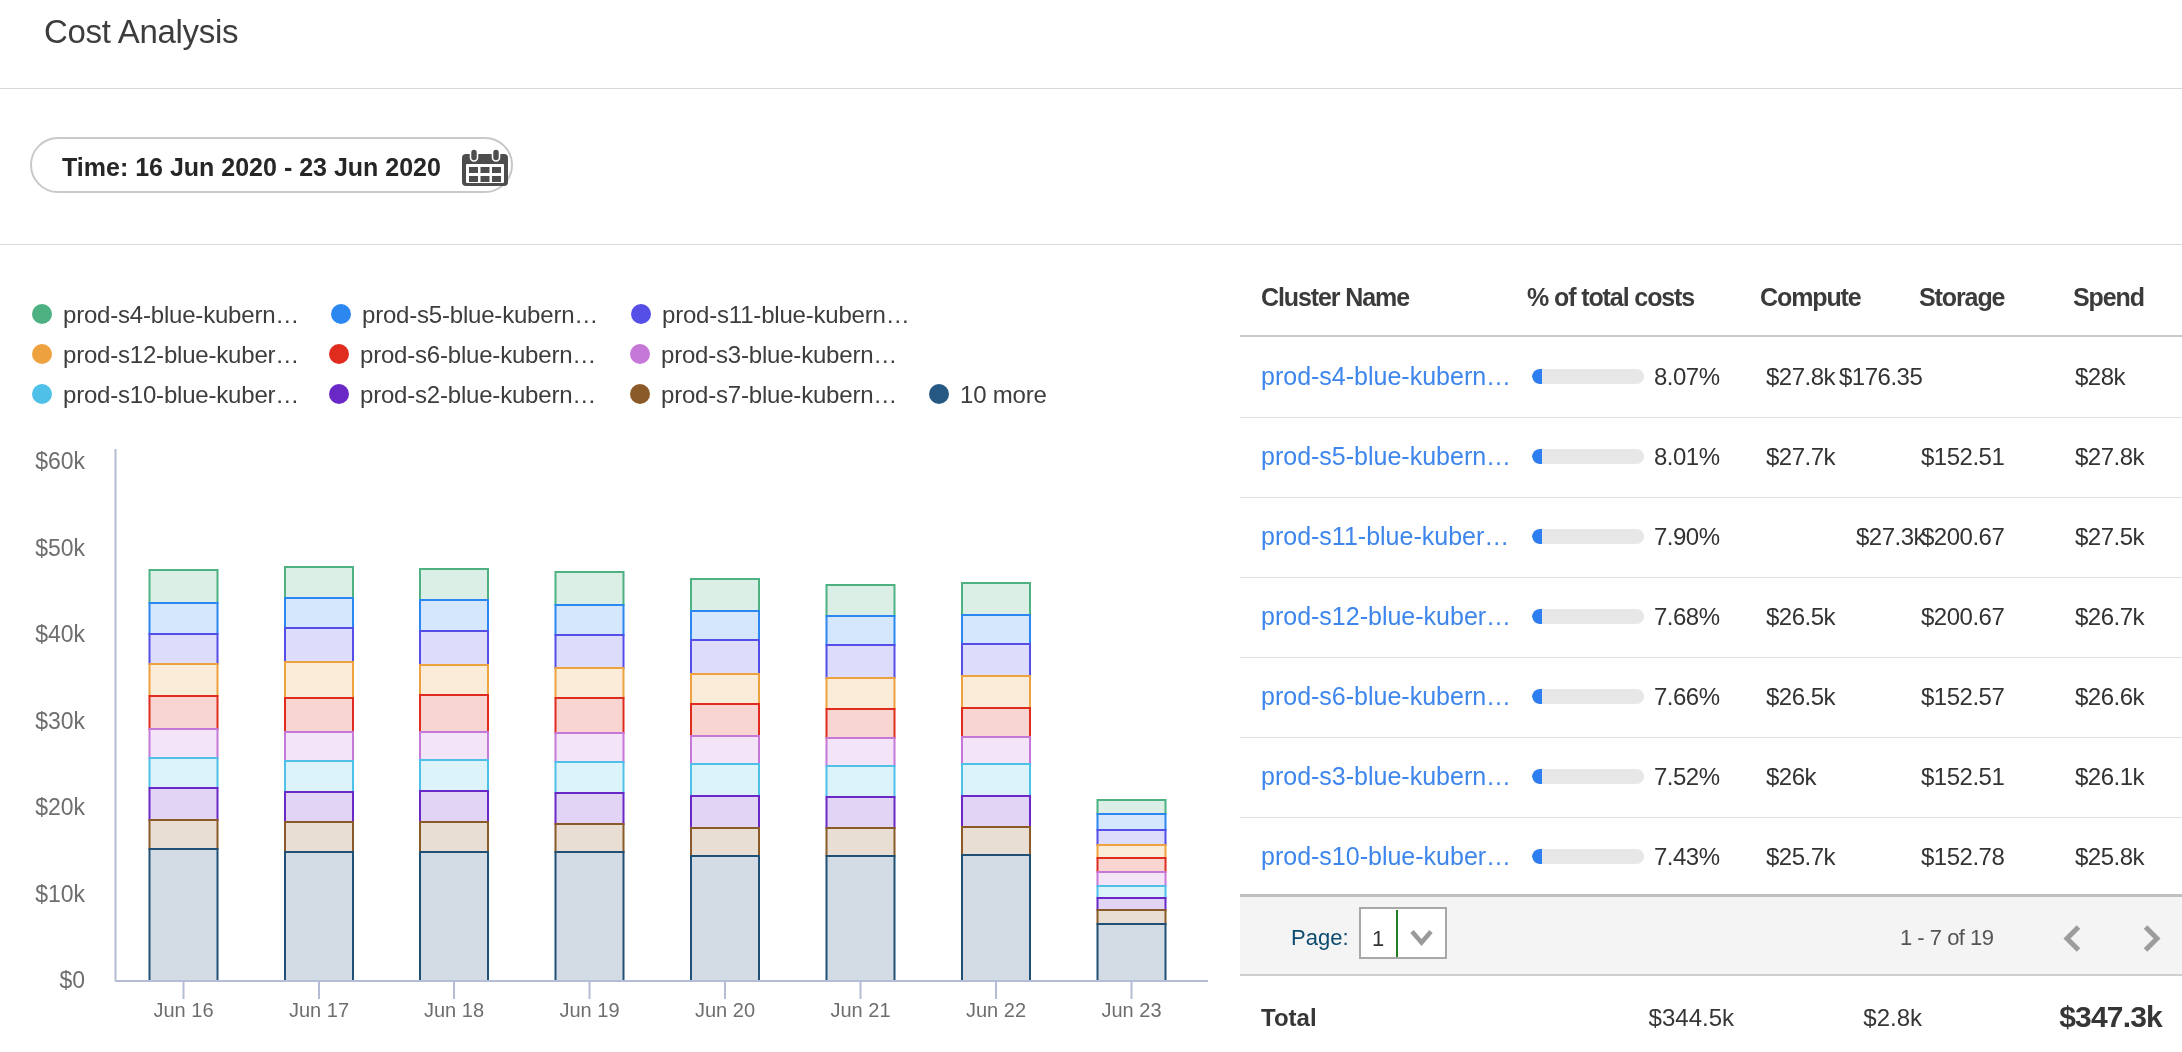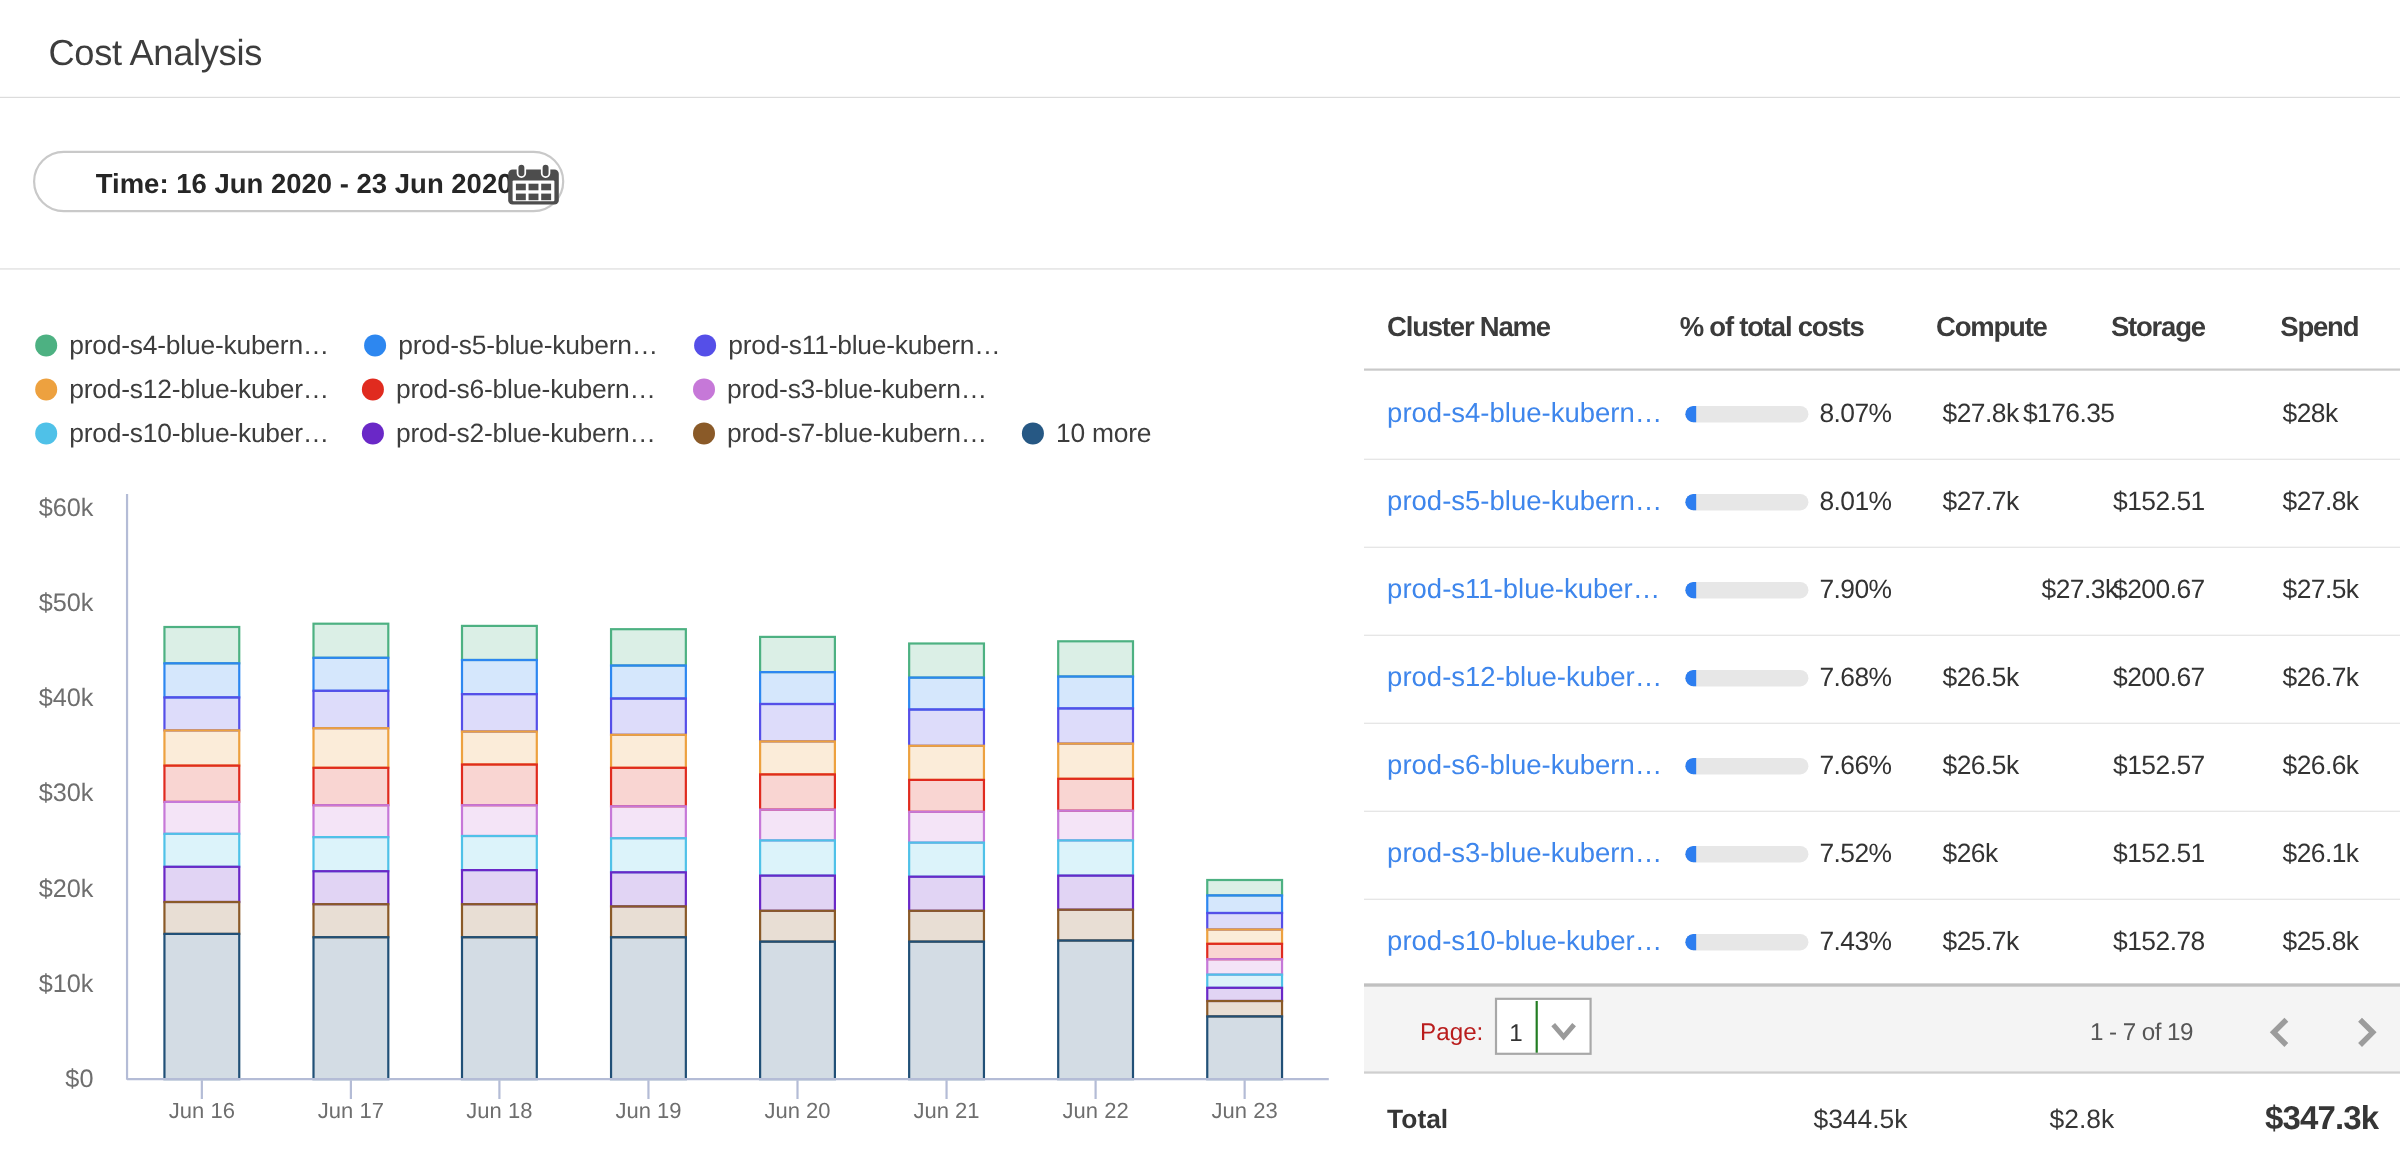--- a/index.html
+++ b/index.html
@@ -4,7 +4,7 @@
 * { margin:0; padding:0; box-sizing:border-box; }
 html,body { width:2182px; height:1052px; background:#fff; font-family:"Liberation Sans", sans-serif; }
 #page { position:relative; width:2182px; height:1052px; overflow:hidden; }
-.title { position:absolute; left:44px; top:13px; font-size:33px; color:#3d3d3d; letter-spacing:-0.3px;margin-top:16px; }
+.title { position:absolute; left:44px; top:13px; font-size:33px; color:#3d3d3d; letter-spacing:-0.3px; }
 .hr { position:absolute; left:0; right:0; height:1px; background:#d9d9d9; }
 .hline { position:absolute; }
 .pill { position:absolute; top:137px; height:56px; border:2px solid #c9c9c9; border-radius:28px; background:#fff; }

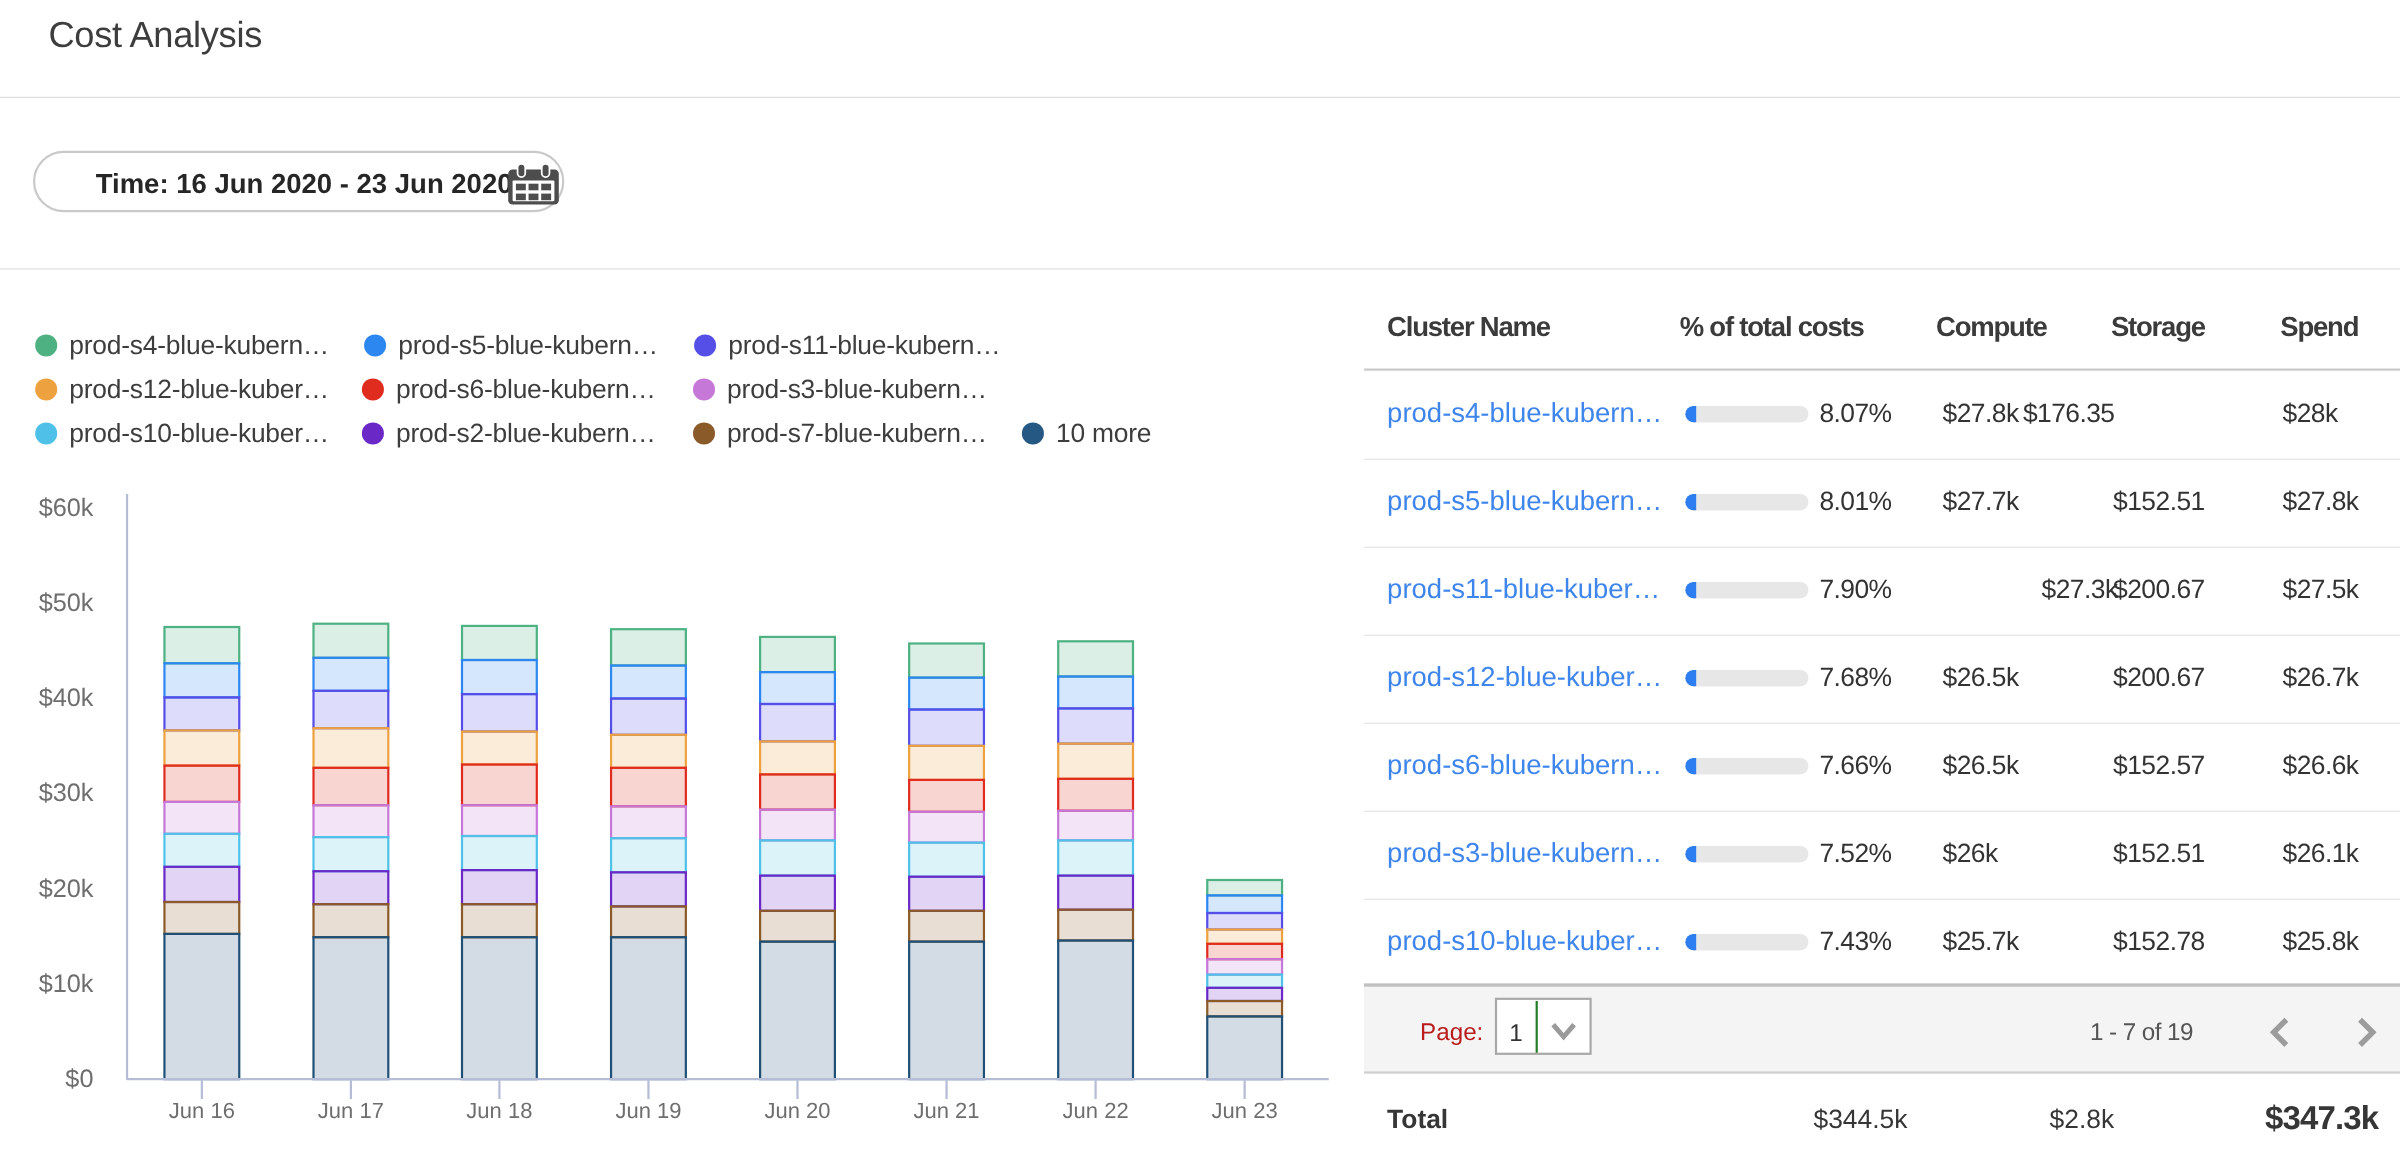--- a/index.html
+++ b/index.html
@@ -8,7 +8,7 @@
 .hr { position:absolute; left:0; right:0; height:1px; background:#d9d9d9; }
 .hline { position:absolute; }
 .pill { position:absolute; top:137px; height:56px; border:2px solid #c9c9c9; border-radius:28px; background:#fff; }
-.ptxt { position:absolute; font-size:25px; font-weight:bold; color:#262626; top:14px; white-space:nowrap;margin-left:25px; }
+.ptxt { position:absolute; font-size:25px; font-weight:bold; color:#262626; top:14px; white-space:nowrap; }
 .tri { position:absolute; width:0; height:0; border-left:11px solid transparent; border-right:11px solid transparent; border-top:14px solid #1e1e1e; top:22px; }
 .dot { position:absolute; width:20px; height:20px; border-radius:50%; }
 .ltxt { position:absolute; font-size:24px; letter-spacing:-0.2px; color:#3d3d3d; white-space:nowrap; }

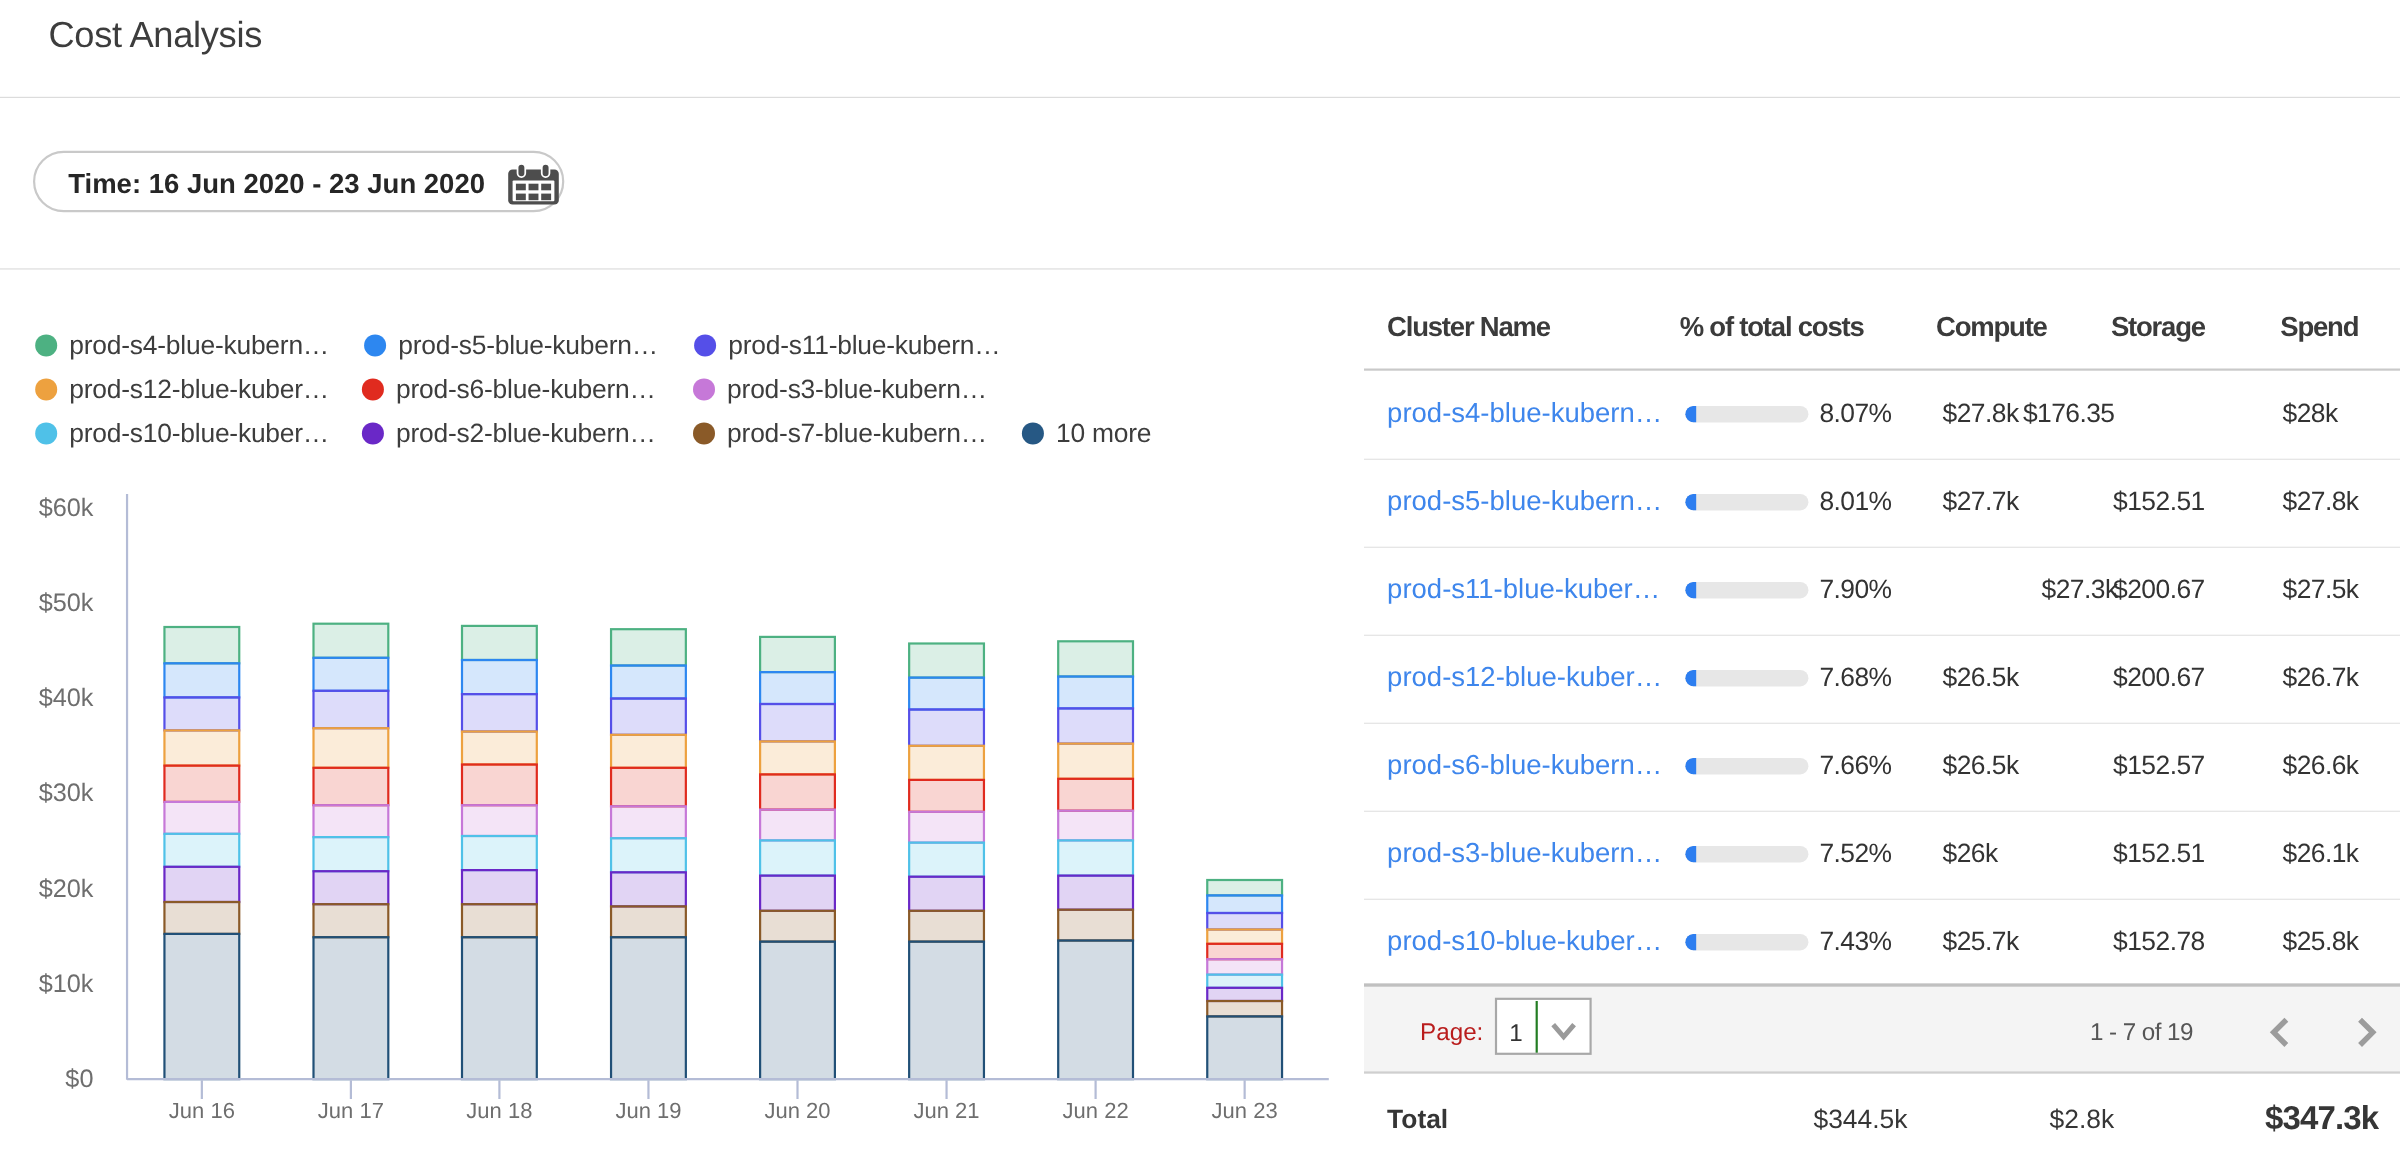--- a/index.html
+++ b/index.html
@@ -18,7 +18,7 @@
 .pbar { position:absolute; width:112px; height:15px; border-radius:8px; background:#e7e7e7; overflow:hidden; }
 .pfill { position:absolute; left:0; top:0; width:10px; height:15px; background:#2d7ef0; border-radius:8px 0 0 8px; }
 .pgband { position:absolute; left:1240px; right:0; top:894px; height:82px; background:#f4f4f4; border-top:3px solid #c0c0c0; border-bottom:2px solid #cfcfcf; }
-.pgtext { position:absolute; font-size:22px; color:#b91c1c; white-space:nowrap; }
+.pgtext { position:absolute; font-size:22px; color:#0c4a6e; white-space:nowrap; }
 .selbox { position:absolute; left:1359px; top:907px; width:88px; height:52px; background:#fff; border:2px solid #a8a8a8; }
 .total { position:absolute; font-size:24px; font-weight:bold; color:#363636; white-space:nowrap; }
 </style></head>

